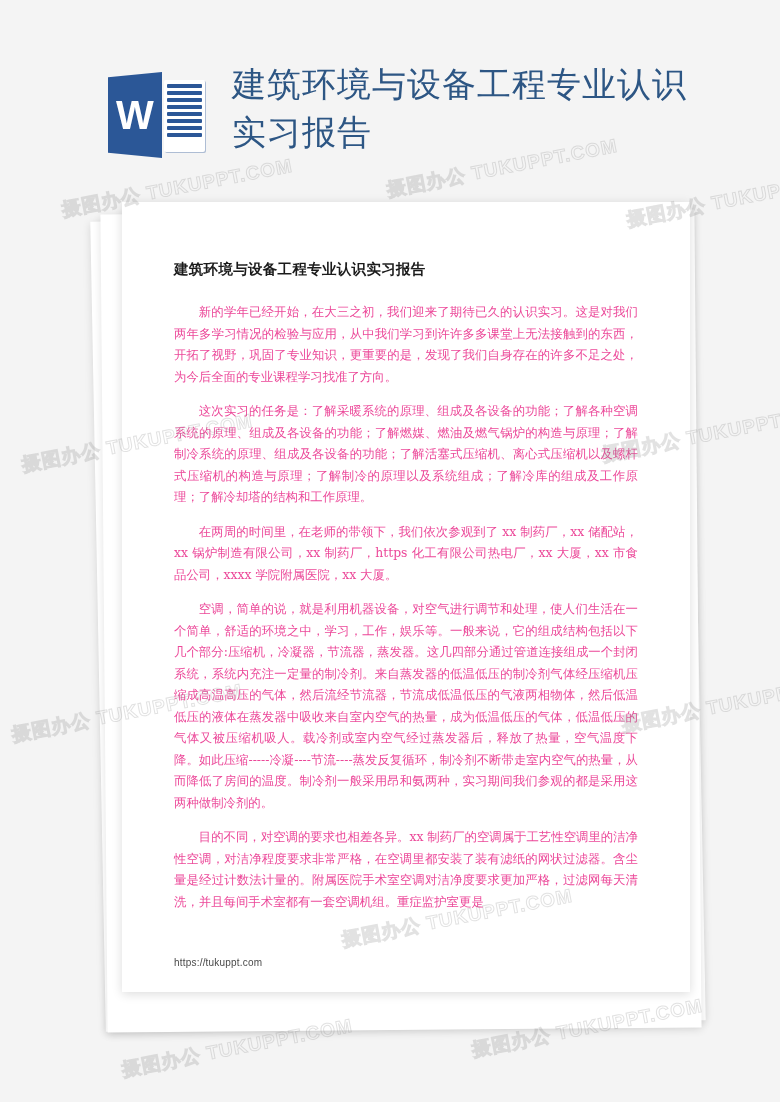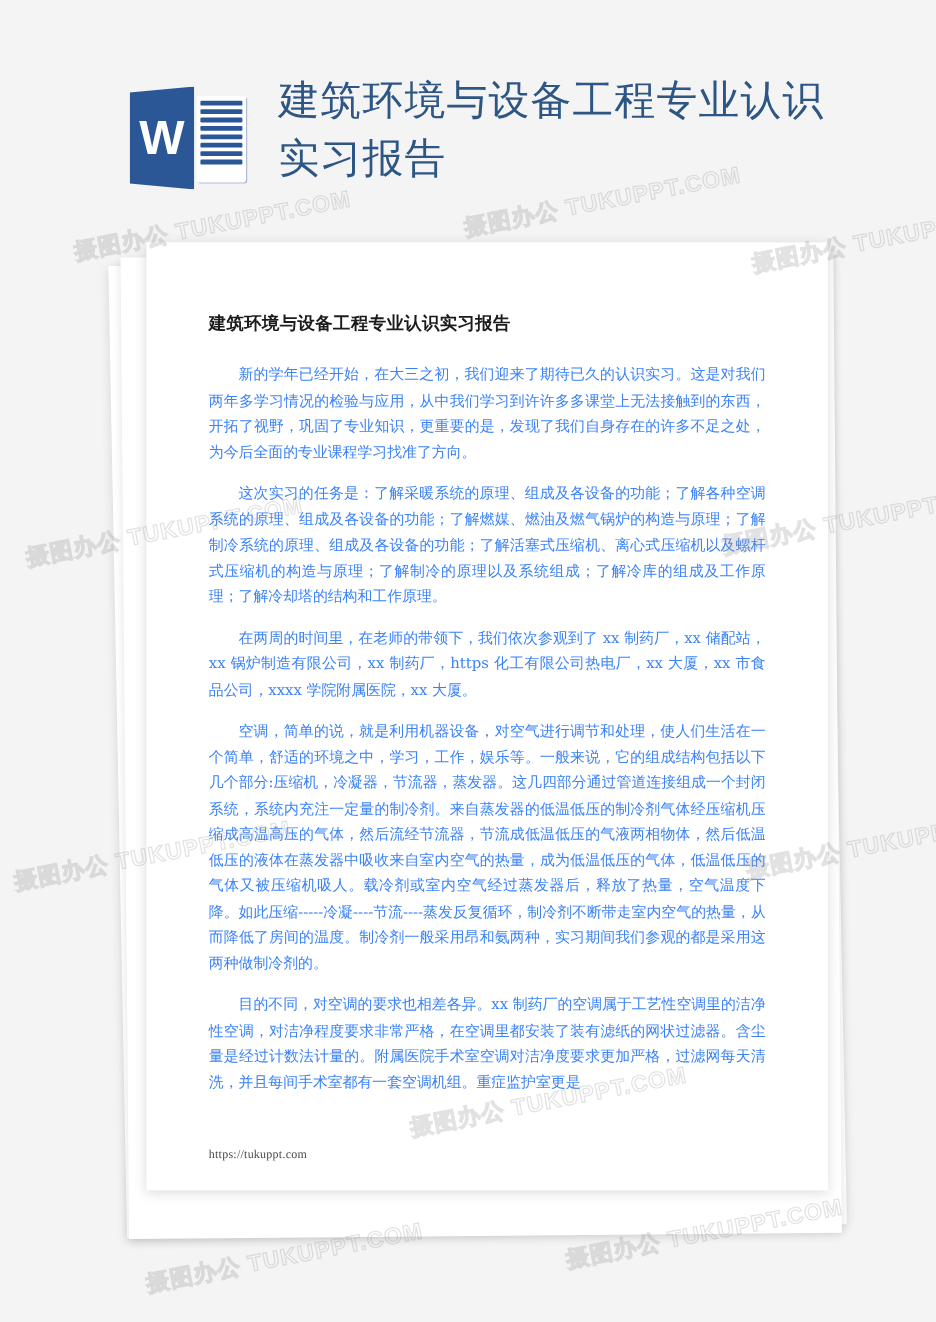--- a/index.html
+++ b/index.html
@@ -161,7 +161,7 @@
     font-family: "DejaVu Serif", serif;
     font-size: 12.4px;
     line-height: 21.5px;
-    color: #3b82f6;
+    color: #ec4899;
     text-align: justify;
     text-justify: inter-ideograph;
     margin: 0 0 13px 0;

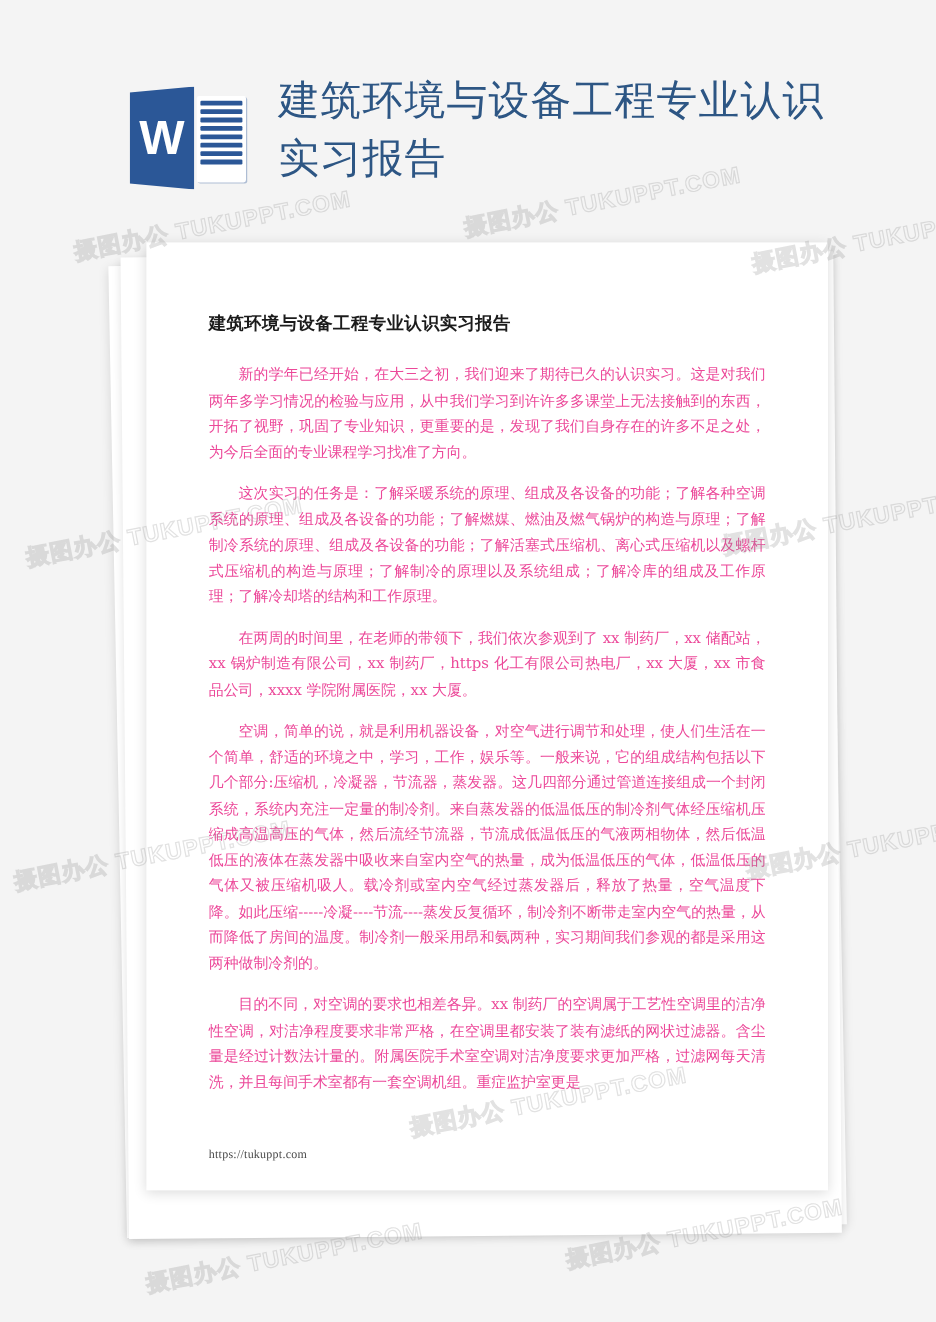--- a/index.html
+++ b/index.html
@@ -176,7 +176,7 @@
     position: absolute;
     left: 52px;
     bottom: 24px;
-    font-family: Liberation Serif, serif;
+    font-family: Liberation Sans, sans-serif;
     font-size: 10px;
     color: #4a4a4a;
     letter-spacing: 0.2px;

